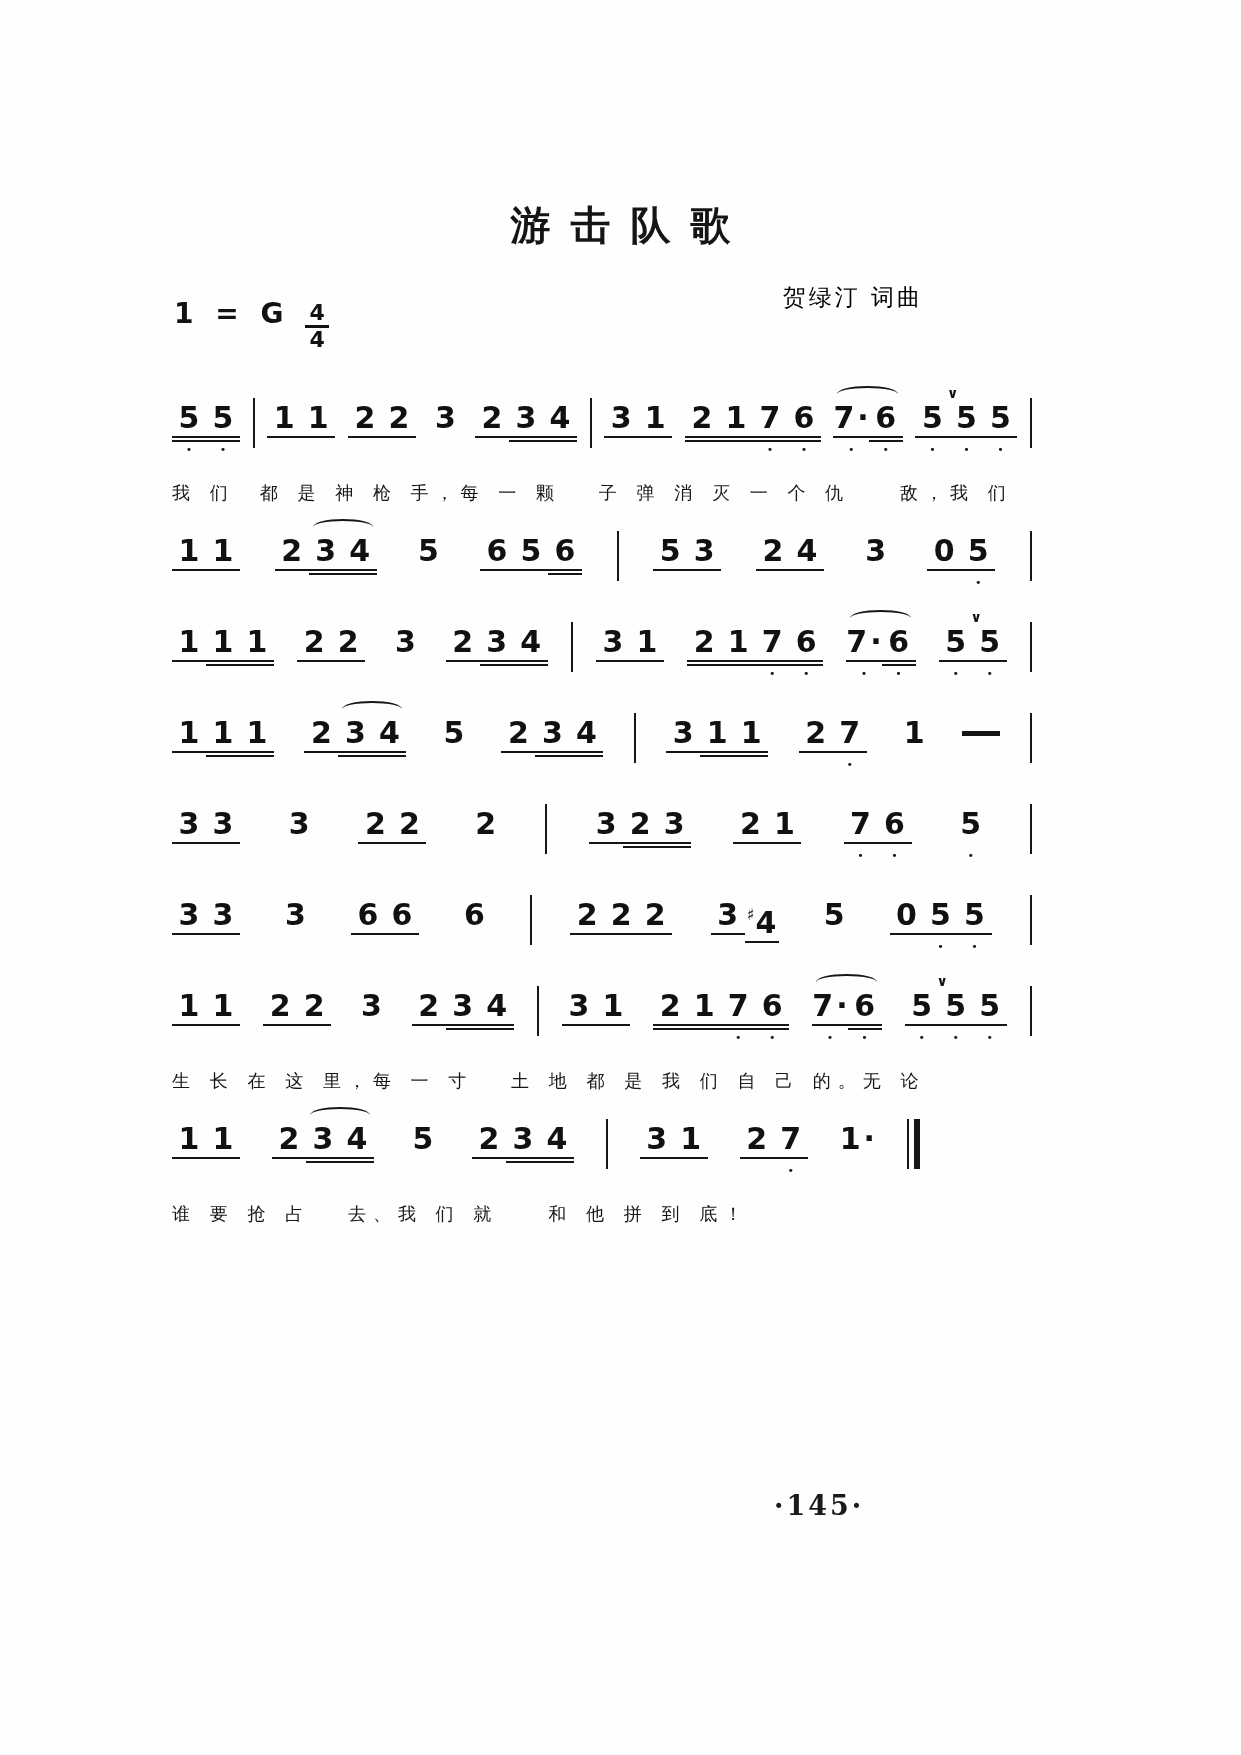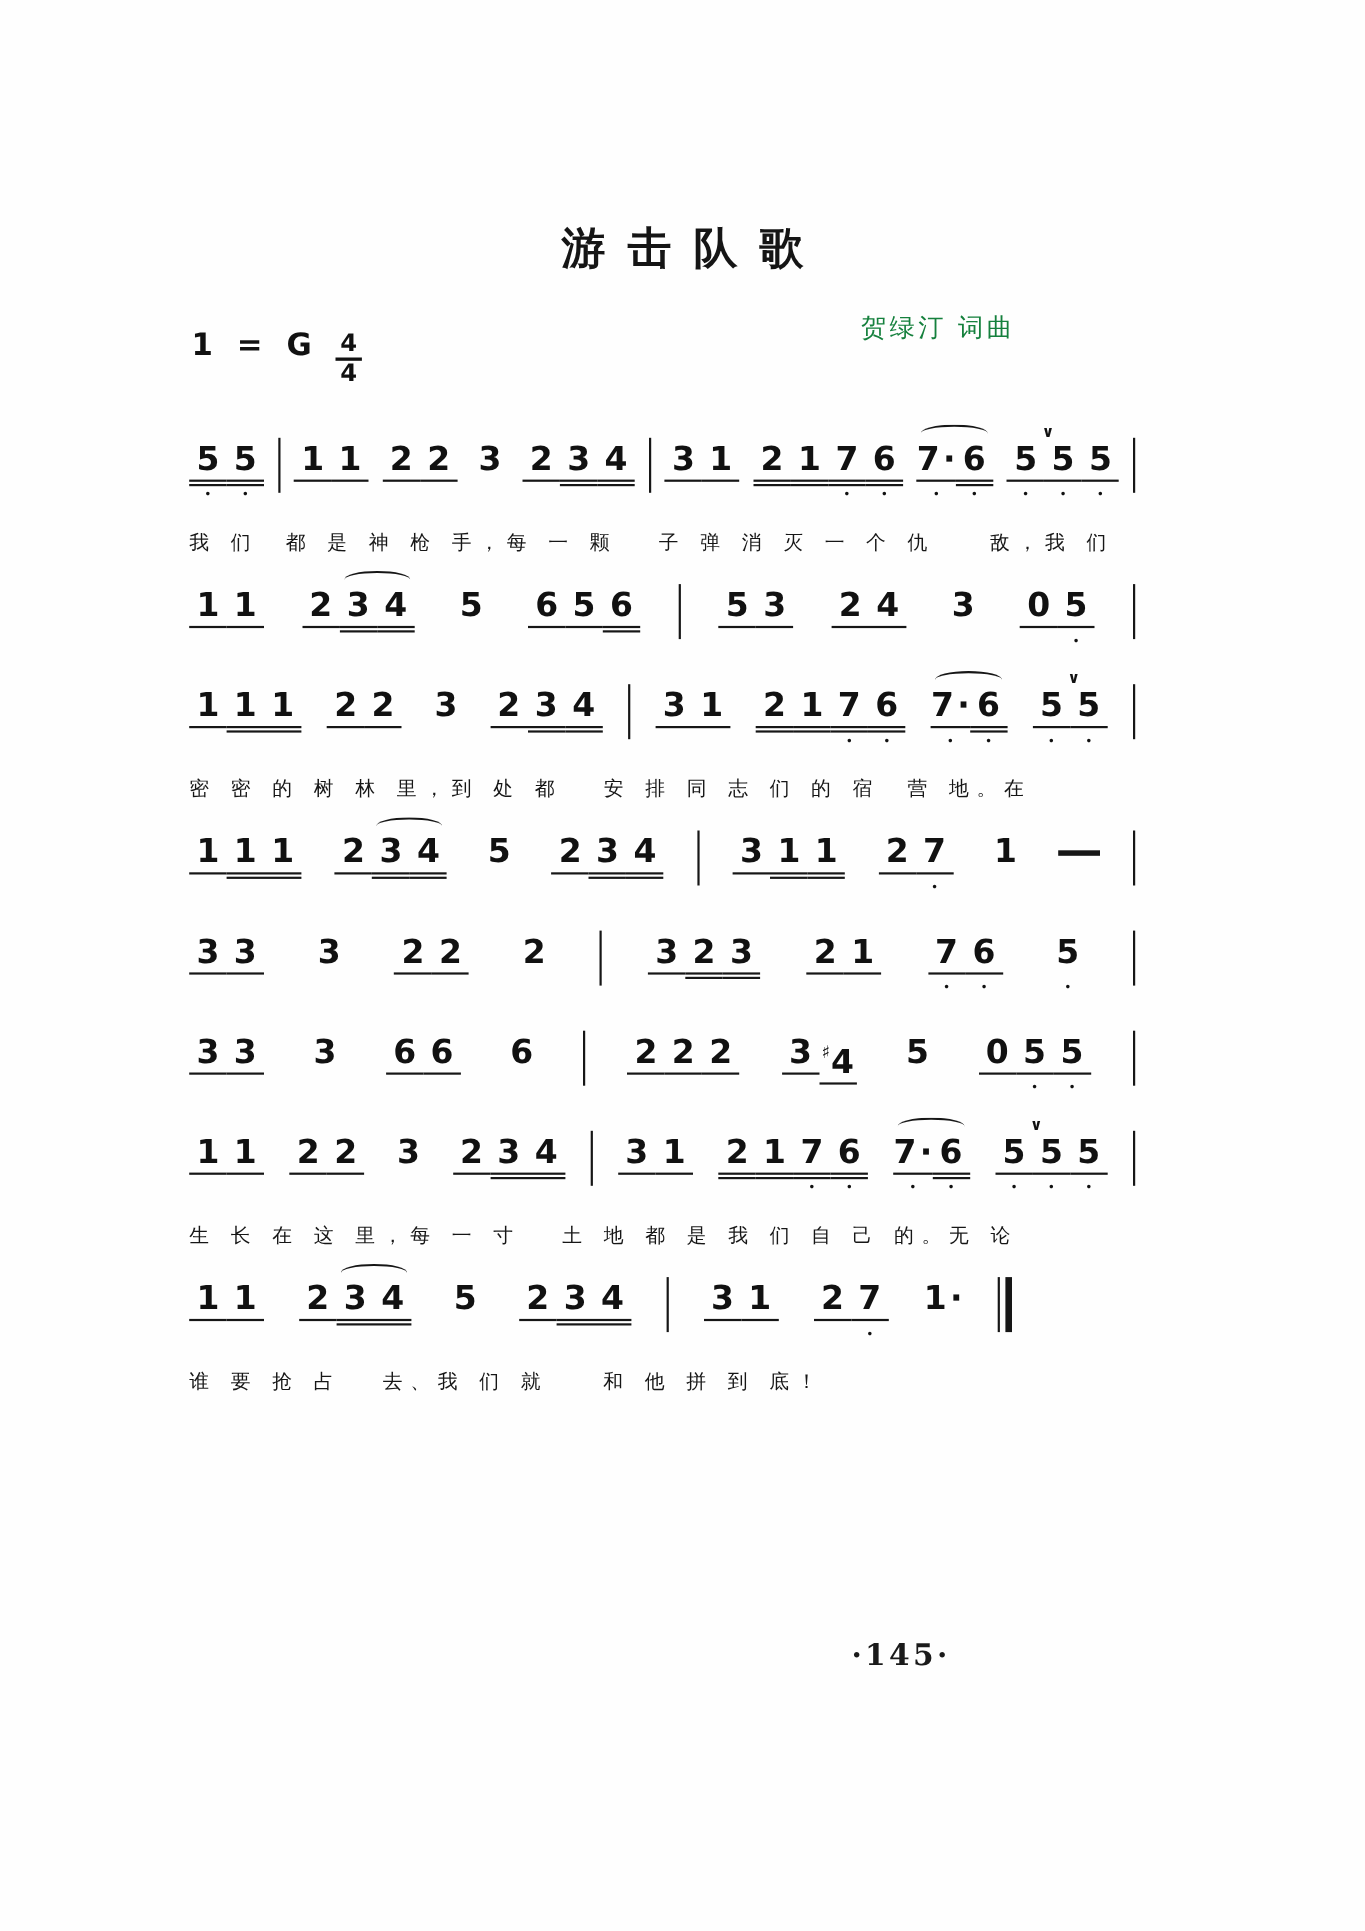--- a/index.html
+++ b/index.html
@@ -29,7 +29,7 @@
     font-family:"DejaVu Serif",serif;
     font-size:23px;
     letter-spacing:3px;
-    color:#15803d;
+    color:#000000;
   }
   .keyrow{
     margin:44px 0 0 174px;

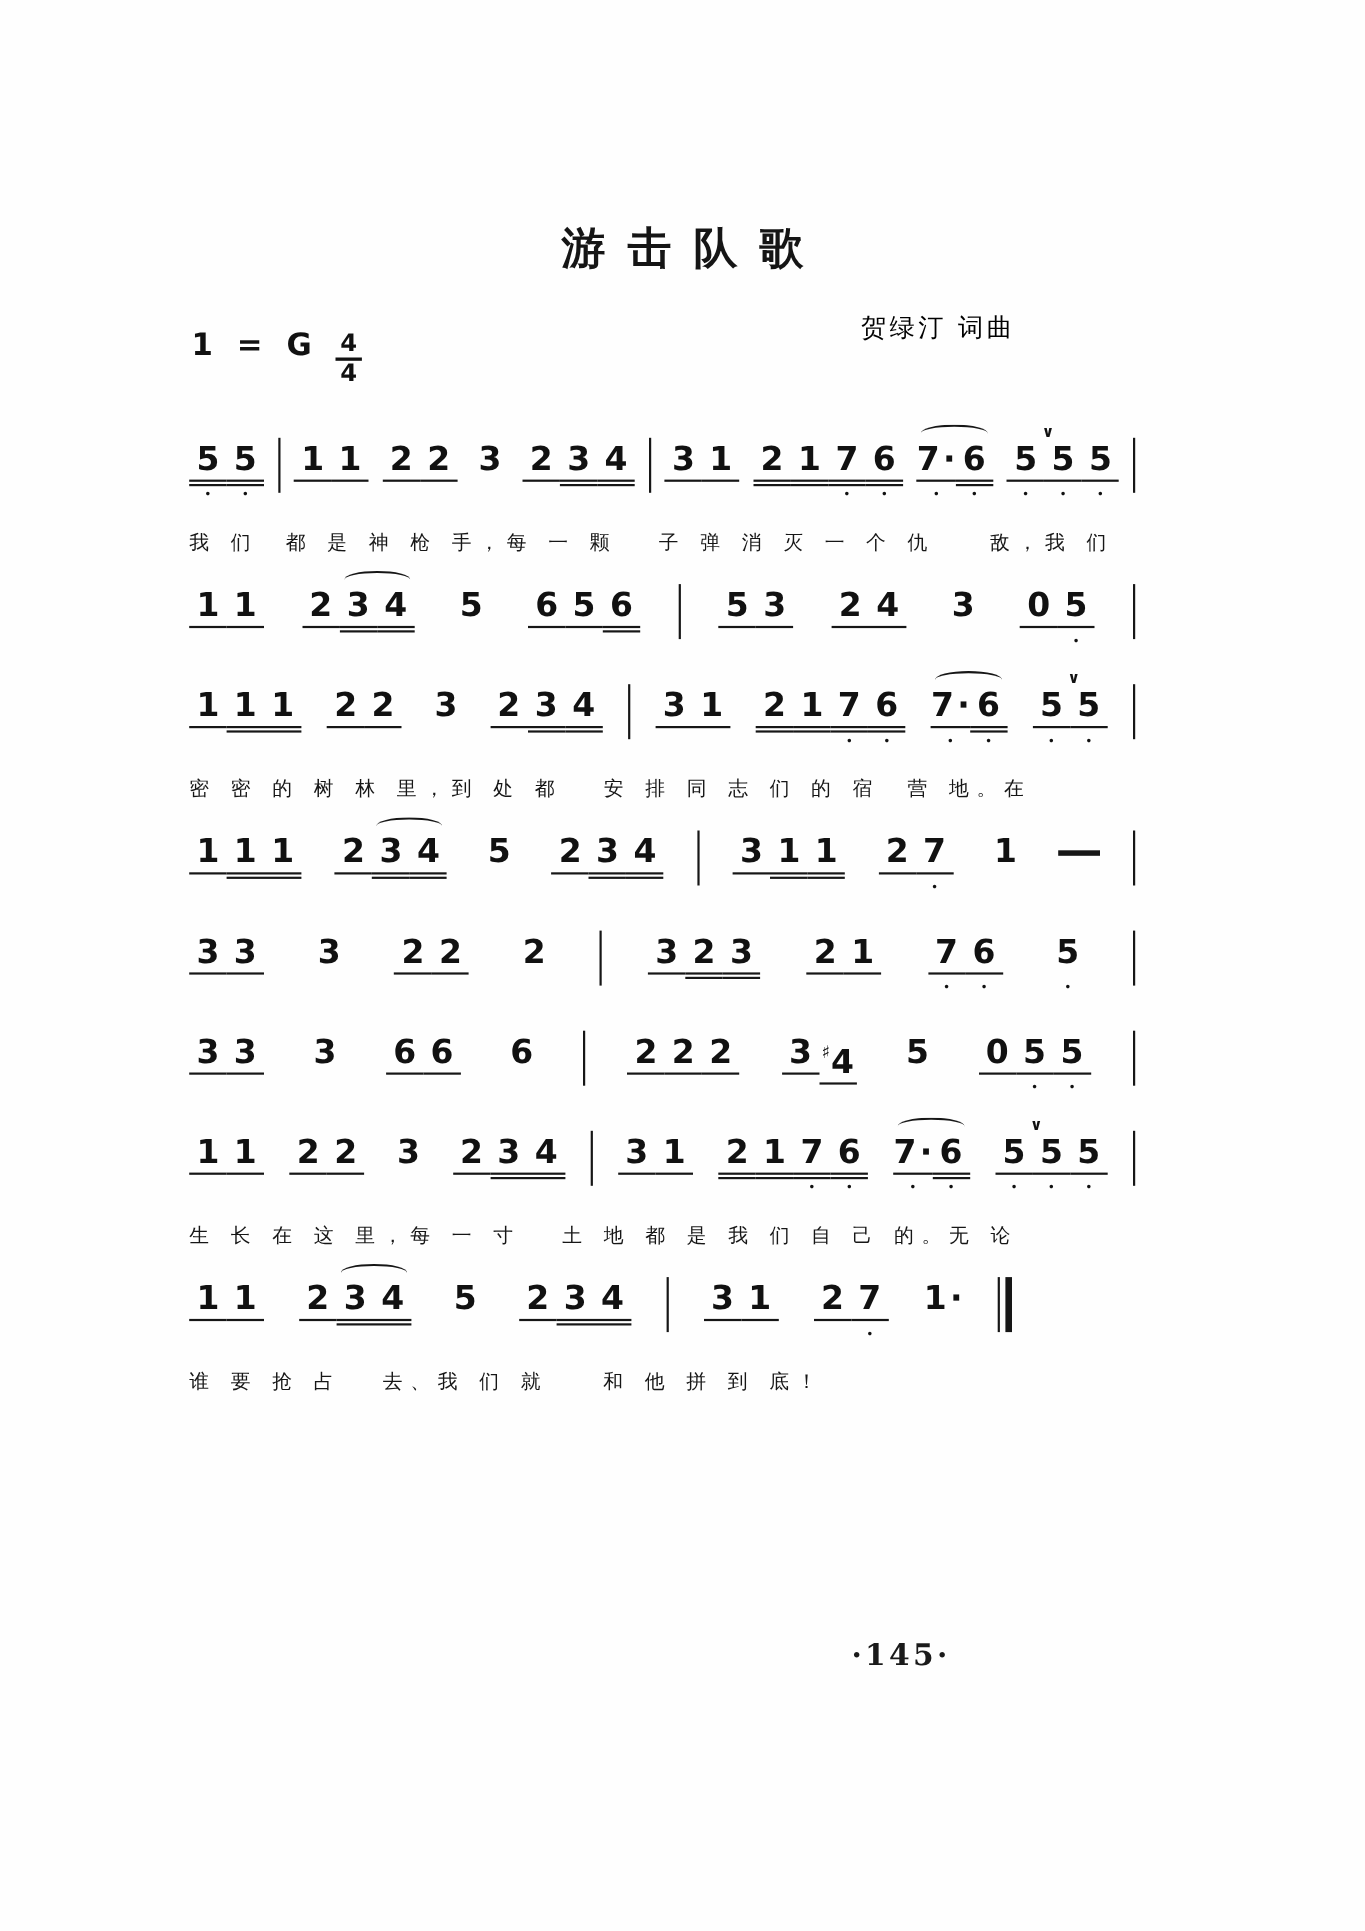--- a/index.html
+++ b/index.html
@@ -656,7 +656,6 @@
           </div>
           <div class="bar"></div>
         </div>
-        <div class="lyrics">密 密 的 树 林 里，到 处 都　 安 排 同 志 们 的 宿　营 地。在</div>
       </div>
       <div class="system">
         <div class="notes">

